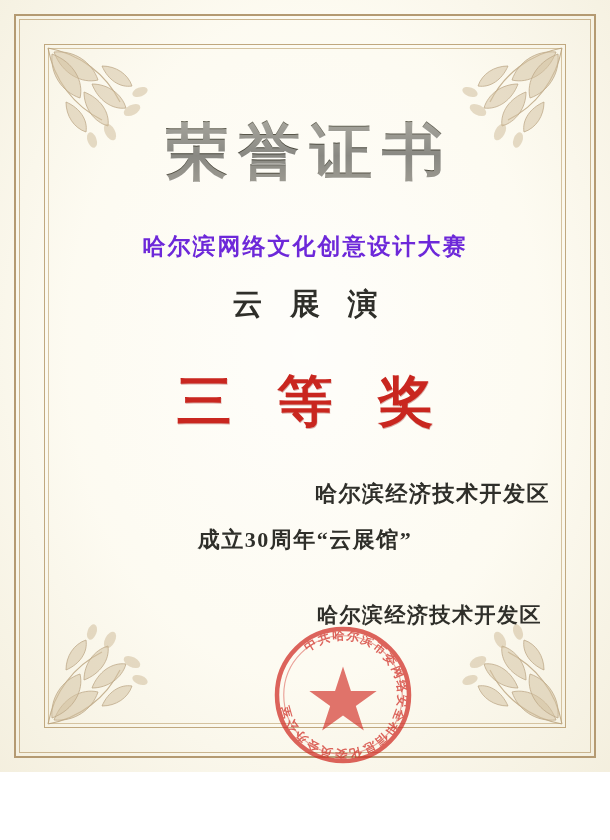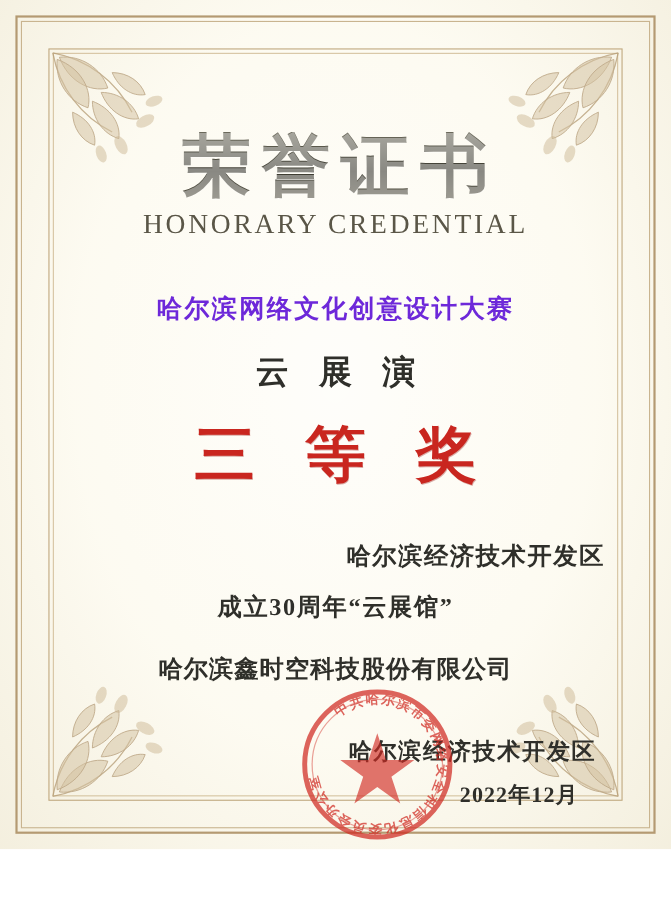--- a/index.html
+++ b/index.html
@@ -309,7 +309,6 @@
   <div class="content">
 
     <div class="title-cn">荣誉证书</div>
-    <div class="title-en">HONORARY CREDENTIAL</div>
 
     <div class="line-1">哈尔滨网络文化创意设计大赛</div>
     <div class="line-2">云 展 演</div>

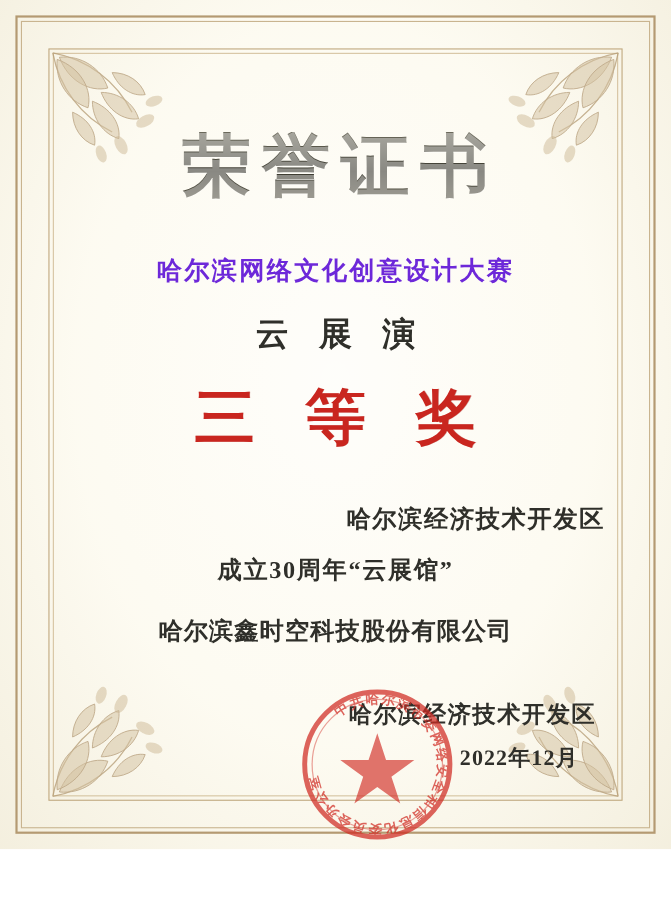--- a/index.html
+++ b/index.html
@@ -138,7 +138,7 @@
   }
 
   .award {
-    margin-top: 18px;
+    margin-top: 40px;
     font-size: 55px;
     letter-spacing: 16px;
     font-weight: 700;

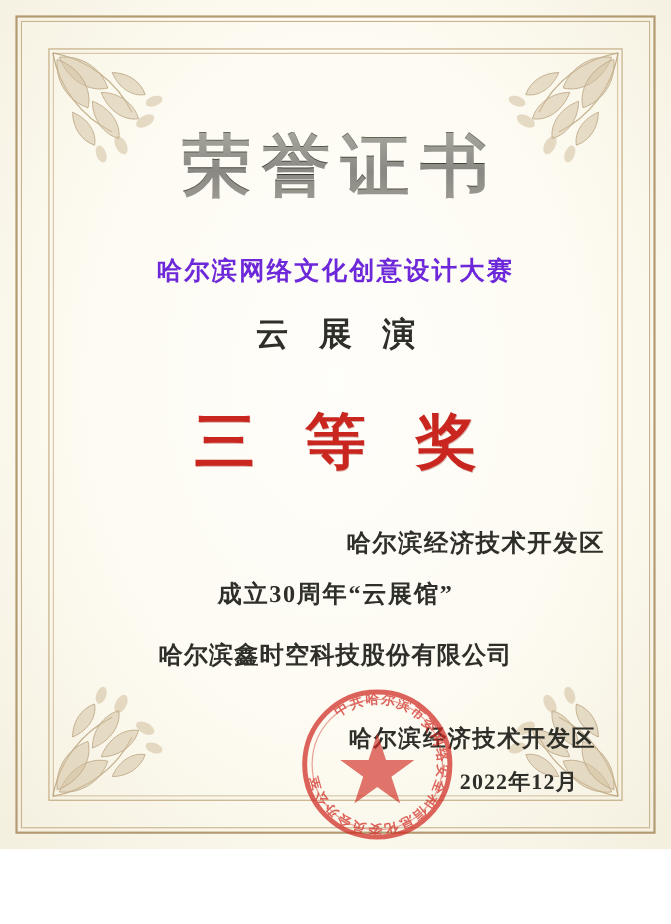--- a/index.html
+++ b/index.html
@@ -317,7 +317,6 @@
 
     <div class="line-3">哈尔滨经济技术开发区</div>
     <div class="line-4">成立30周年“云展馆”</div>
-    <div class="line-5">哈尔滨鑫时空科技股份有限公司</div>
 
     <div class="issuer-block">
       <div class="issuer">哈尔滨经济技术开发区</div>

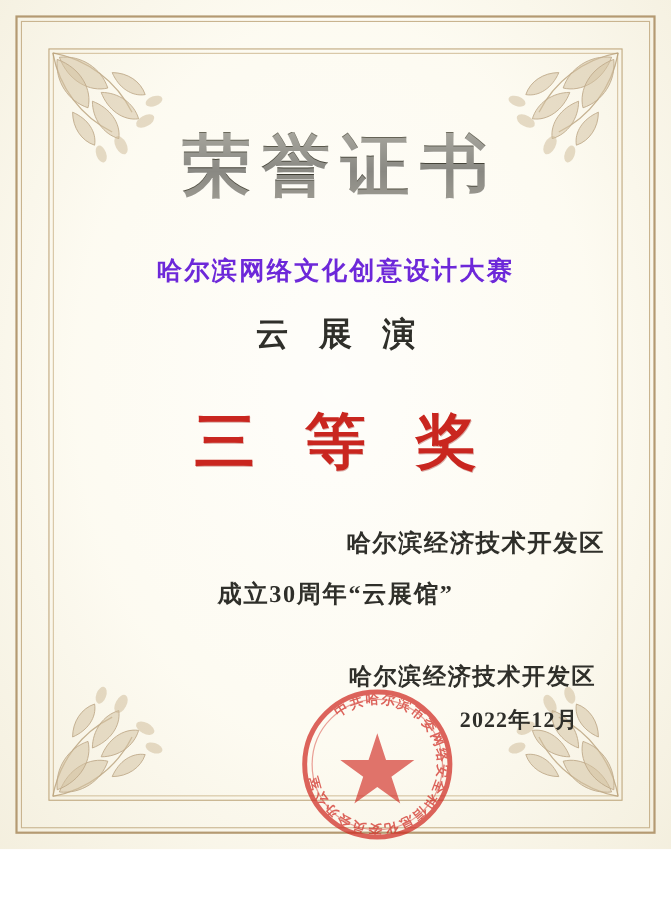--- a/index.html
+++ b/index.html
@@ -320,7 +320,6 @@
 
     <div class="issuer-block">
       <div class="issuer">哈尔滨经济技术开发区</div>
-      <div class="issue-date">2022年12月</div>
     </div>
   </div>
 

